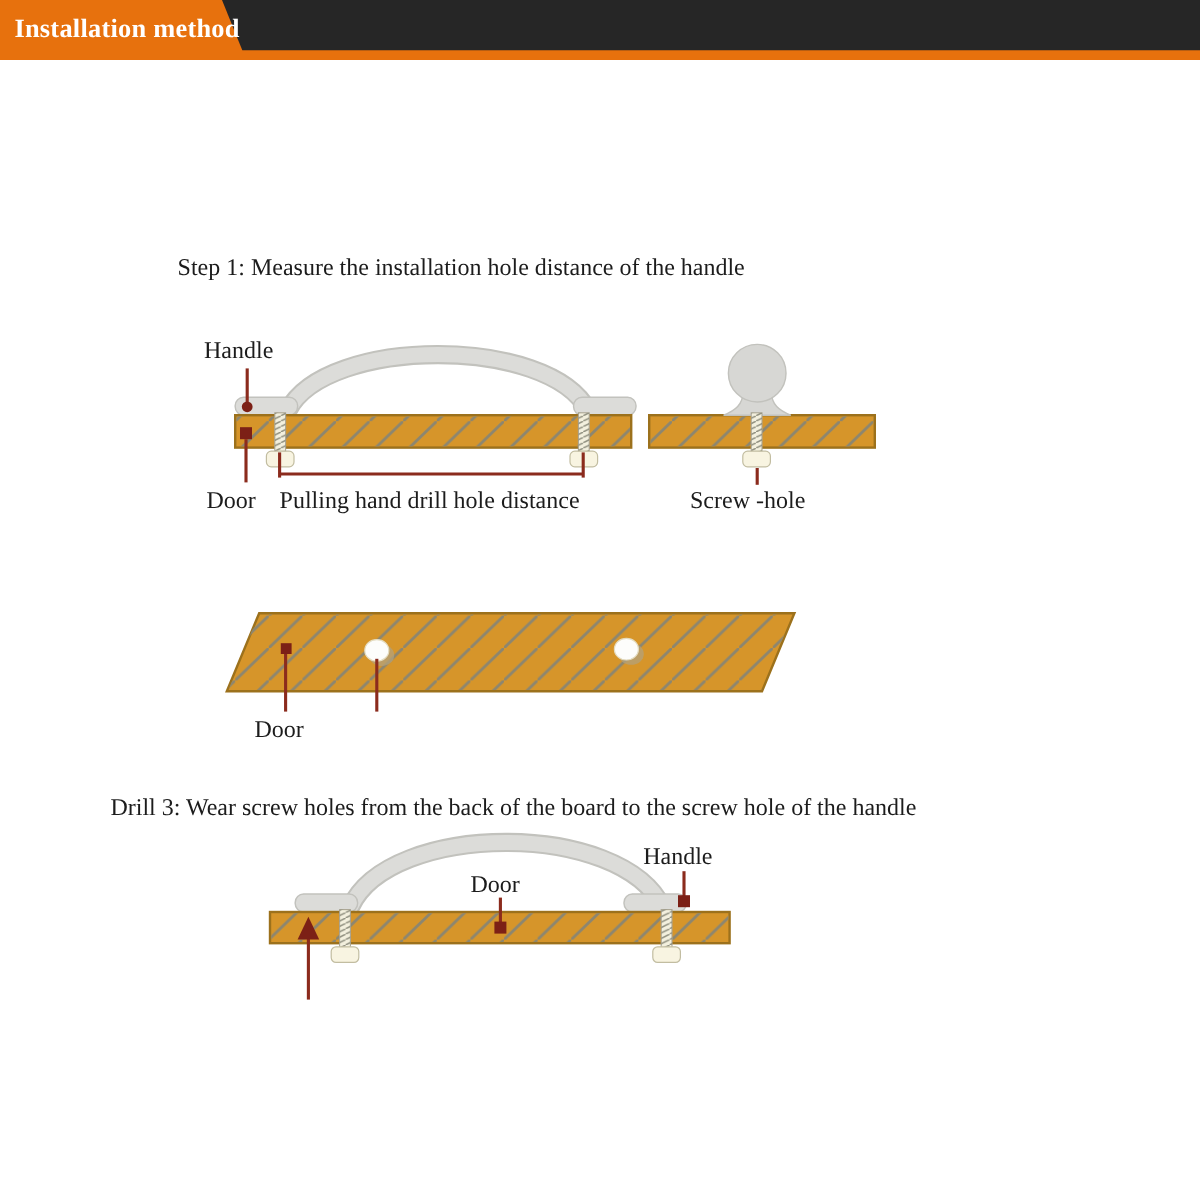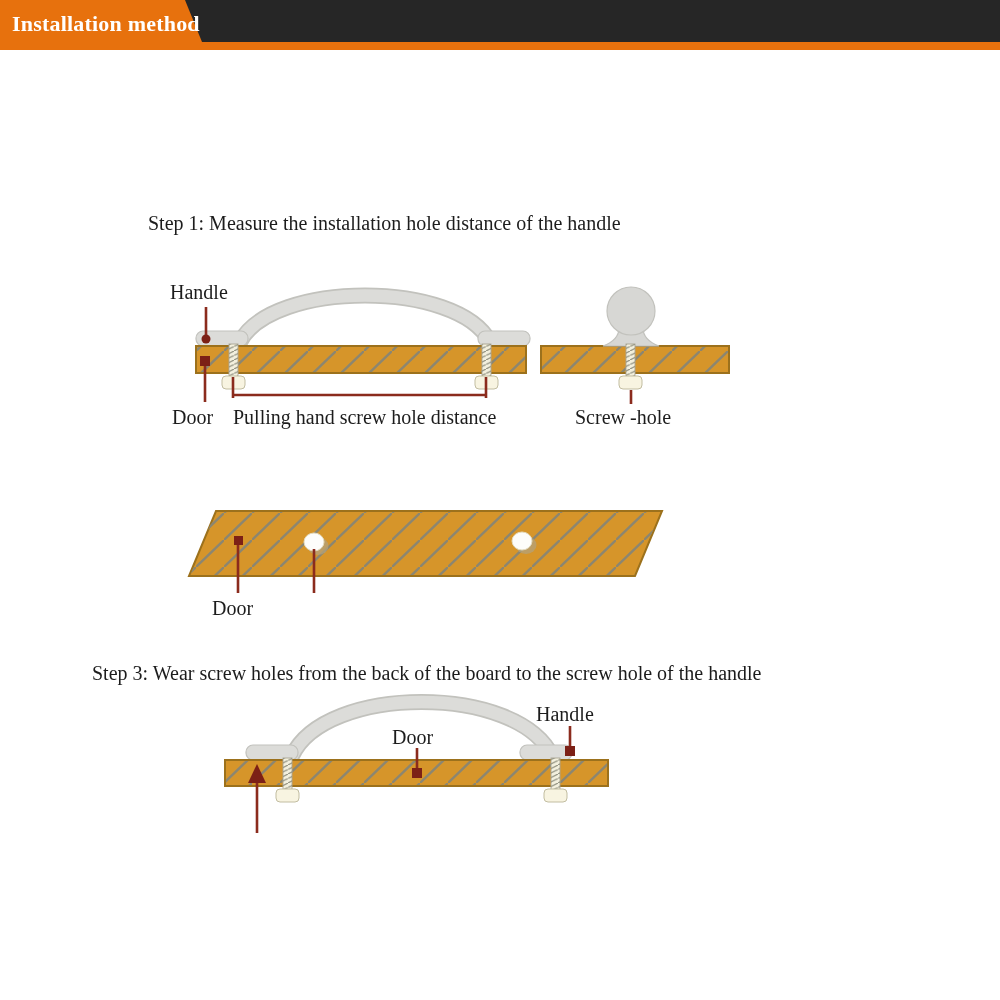--- a/index.html
+++ b/index.html
@@ -164,7 +164,7 @@
   <div class="lbl" style="left:148px;top:212px;">Step 1: Measure the installation hole distance of the handle</div>
   <div class="lbl" style="left:170px;top:281px;">Handle</div>
   <div class="lbl" style="left:172px;top:406px;">Door</div>
-  <div class="lbl" style="left:233px;top:406px;">Pulling hand screw hole distance</div>
+  <div class="lbl" style="left:233px;top:406px;">Pulling hand drill hole distance</div>
   <div class="lbl" style="left:575px;top:406px;">Screw -hole</div>
 
   <div class="lbl" style="left:212px;top:597px;">Door</div>

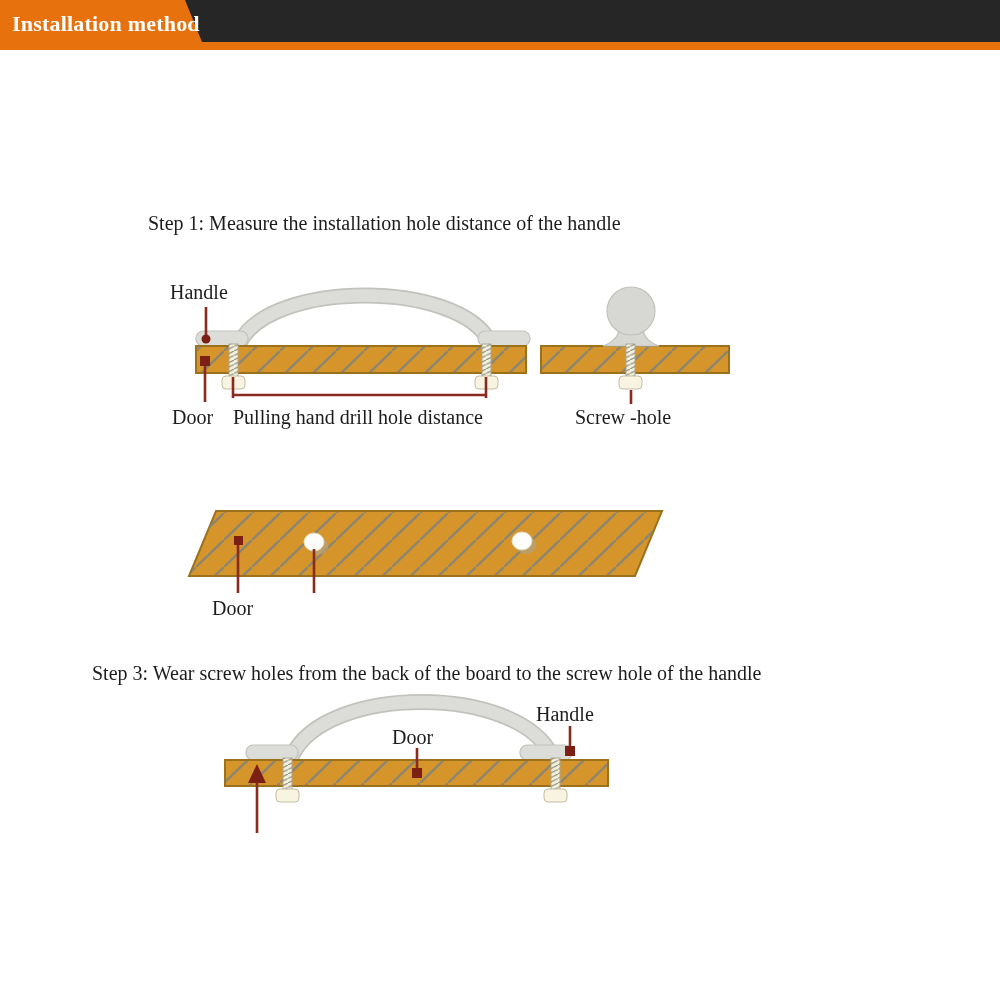--- a/index.html
+++ b/index.html
@@ -169,7 +169,7 @@
 
   <div class="lbl" style="left:212px;top:597px;">Door</div>
 
-  <div class="lbl" style="left:92px;top:662px;">Step 3: Wear screw holes from the back of the board to the screw hole of the handle</div>
+  <div class="lbl" style="left:92px;top:662px;">Drill 3: Wear screw holes from the back of the board to the screw hole of the handle</div>
   <div class="lbl" style="left:392px;top:726px;">Door</div>
   <div class="lbl" style="left:536px;top:703px;">Handle</div>
 

